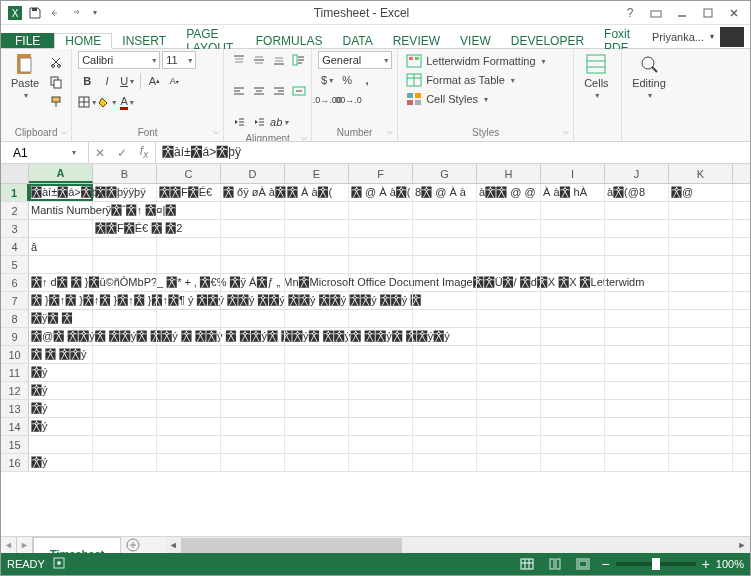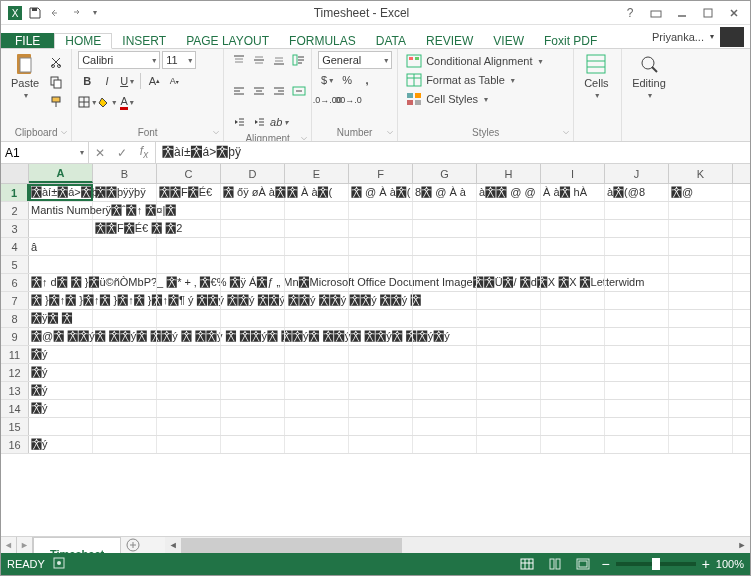--- a/index.html
+++ b/index.html
@@ -149,6 +149,7 @@
     <div class="tab">DATA</div>
     <div class="tab">REVIEW</div>
     <div class="tab">VIEW</div>
+    <div class="tab">DEVELOPER</div>
     <div class="tab">Foxit PDF</div>
     <div class="spacer"></div>
     <div class="user">

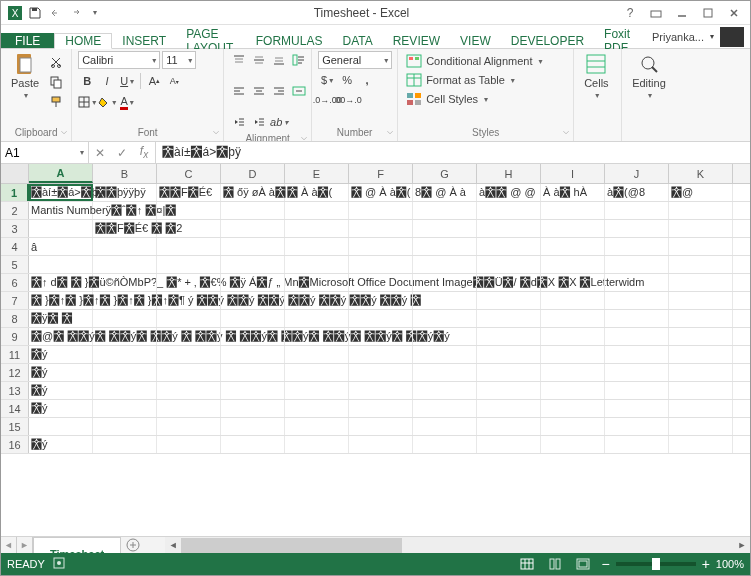--- a/index.html
+++ b/index.html
@@ -363,7 +363,7 @@
                 <rect x="9" y="3" width="4" height="3" fill="#6c6"></rect>
               </svg>
             </span>
-          <span>Conditional Alignment</span>
+          <span>Letterwidm Formatting</span>
             <span class="caret">▾</span>
         </div>
         <div class="styles-line">

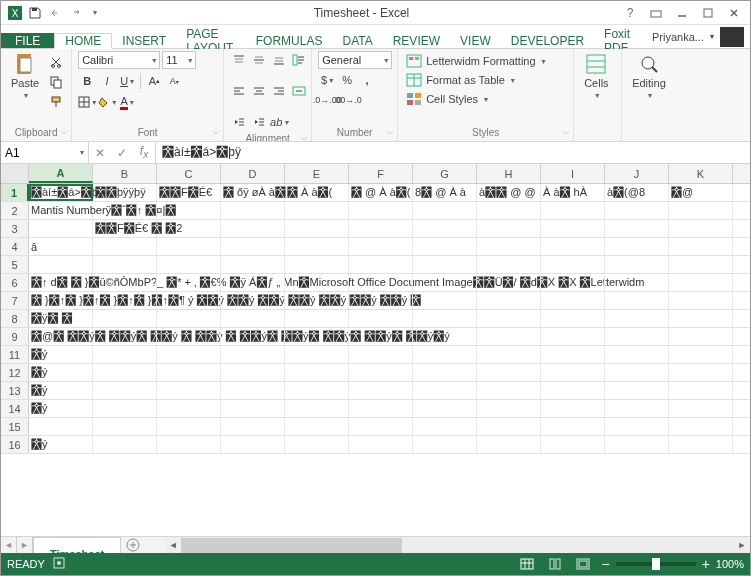--- a/index.html
+++ b/index.html
@@ -41,7 +41,7 @@
 
   
   .fxbar { height:22px; border-bottom:1px solid #d4d4d4; display:flex; align-items:stretch; font-size:12px; }
-  .namebox { width:88px; border-right:1px solid #d4d4d4; display:flex; align-items:center; padding:0 4px; justify-content:space-between; }
+  .namebox { width:88px; border-right:1px solid #d4d4d4; display:flex; align-items:center; padding:0 12px; justify-content:space-between; }
   .namebox span:last-child { font-size:8px; color:#666; }
   .fxbtns { display:flex; align-items:center; border-right:1px solid #d4d4d4; }
   .fxbtn { width:22px; display:flex; align-items:center; justify-content:center; color:#888; cursor:pointer; }

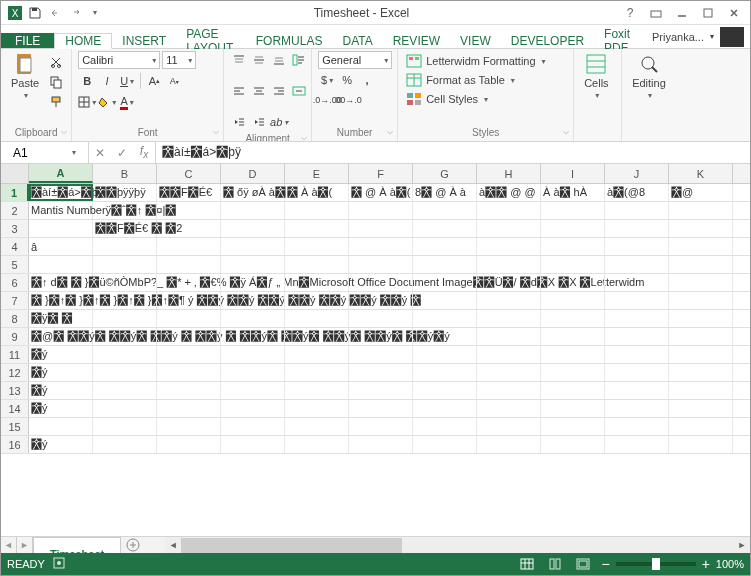--- a/index.html
+++ b/index.html
@@ -612,6 +612,22 @@
           <div class="rh">9</div>
           <div class="cell">
             <span class="overflow">￯@￯ ￯￯ý￯ ￯￯ý￯ ￯￯ý ￯ ￯￯ý ￯ ￯￯ý￯ ￯￯ý￯ ￯￯ý￯ ￯￯ý￯ ￯￯ý￯ý</span>
+          </div>
+          <div class="cell"></div>
+          <div class="cell"></div>
+          <div class="cell"></div>
+          <div class="cell"></div>
+          <div class="cell"></div>
+          <div class="cell"></div>
+          <div class="cell"></div>
+          <div class="cell"></div>
+          <div class="cell"></div>
+          <div class="cell"></div>
+        </div>
+        <div class="r">
+          <div class="rh">10</div>
+          <div class="cell">
+            <span class="overflow">￯ ￯ ￯￯ý</span>
           </div>
           <div class="cell"></div>
           <div class="cell"></div>

